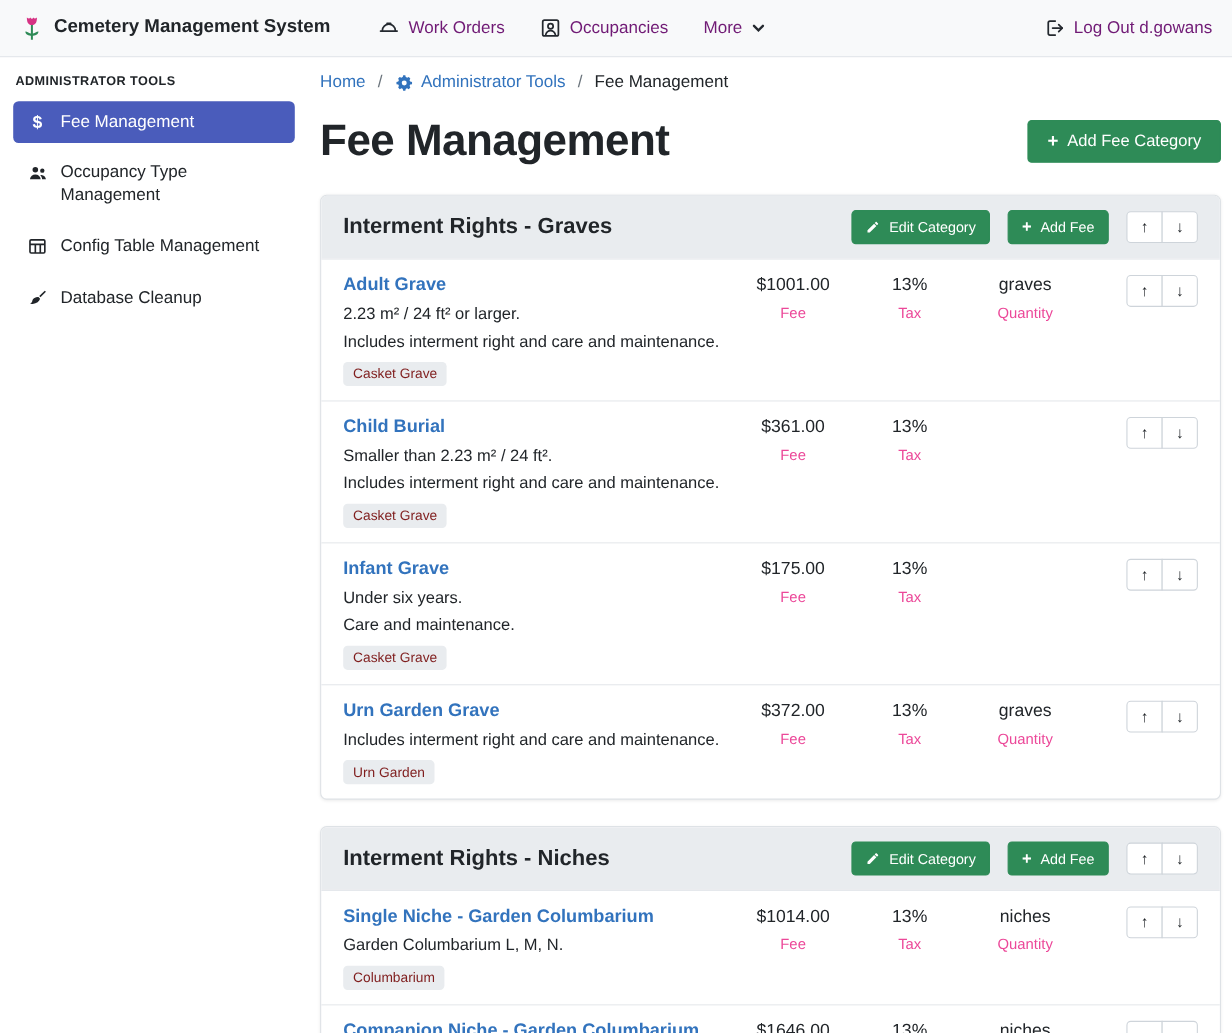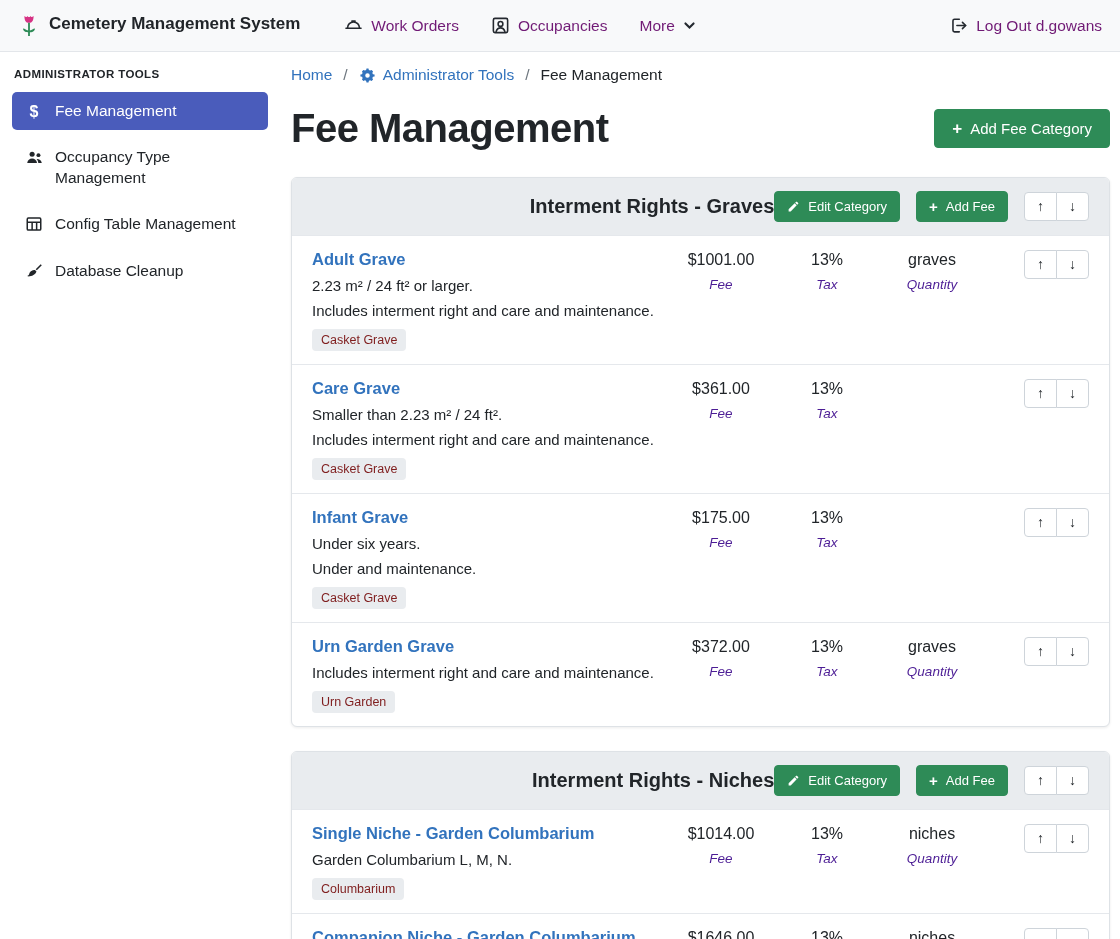--- a/index.html
+++ b/index.html
@@ -67,7 +67,7 @@
   .card{border:1px solid var(--border);border-radius:6px;box-shadow:0 1px 3px rgba(0,0,0,.08);
     background:#fff;margin-bottom:24px;overflow:hidden;}
   .card-header{background:var(--header-bg);padding:13px 20px;display:flex;align-items:center;}
-  .card-title{font-size:20px;font-weight:600;margin:0;flex:1;color:var(--text);text-align:right;}
+  .card-title{font-size:20px;font-weight:600;margin:0;flex:1;color:var(--text);}
   .header-actions{display:flex;align-items:center;gap:16px;}
 
   .fee-row{display:grid;grid-template-columns:minmax(0,1fr) 124px 88px 122px 96px;

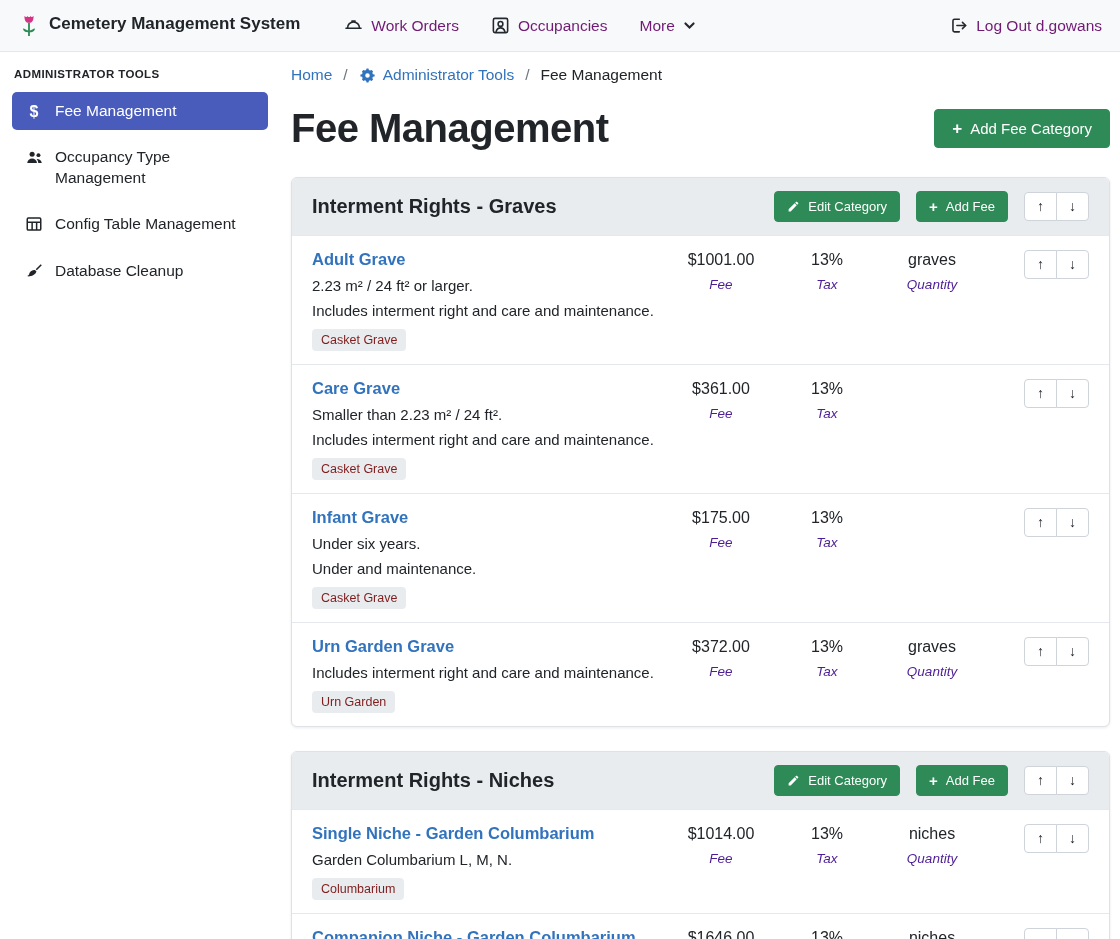--- a/index.html
+++ b/index.html
@@ -78,7 +78,7 @@
     padding:4px 9px;border-radius:4px;margin-top:10px;}
   .fee-col{text-align:center;}
   .fee-col .val{font-size:16px;color:var(--text);line-height:1.25;}
-  .fee-col .lab{font-size:13.5px;color:#4c1d95;margin-top:7px;font-style:italic;}
+  .fee-col .lab{font-size:13.5px;color:#ec4899;margin-top:7px;}
   .fee-arrows{justify-self:end;}
 </style>
 </head>

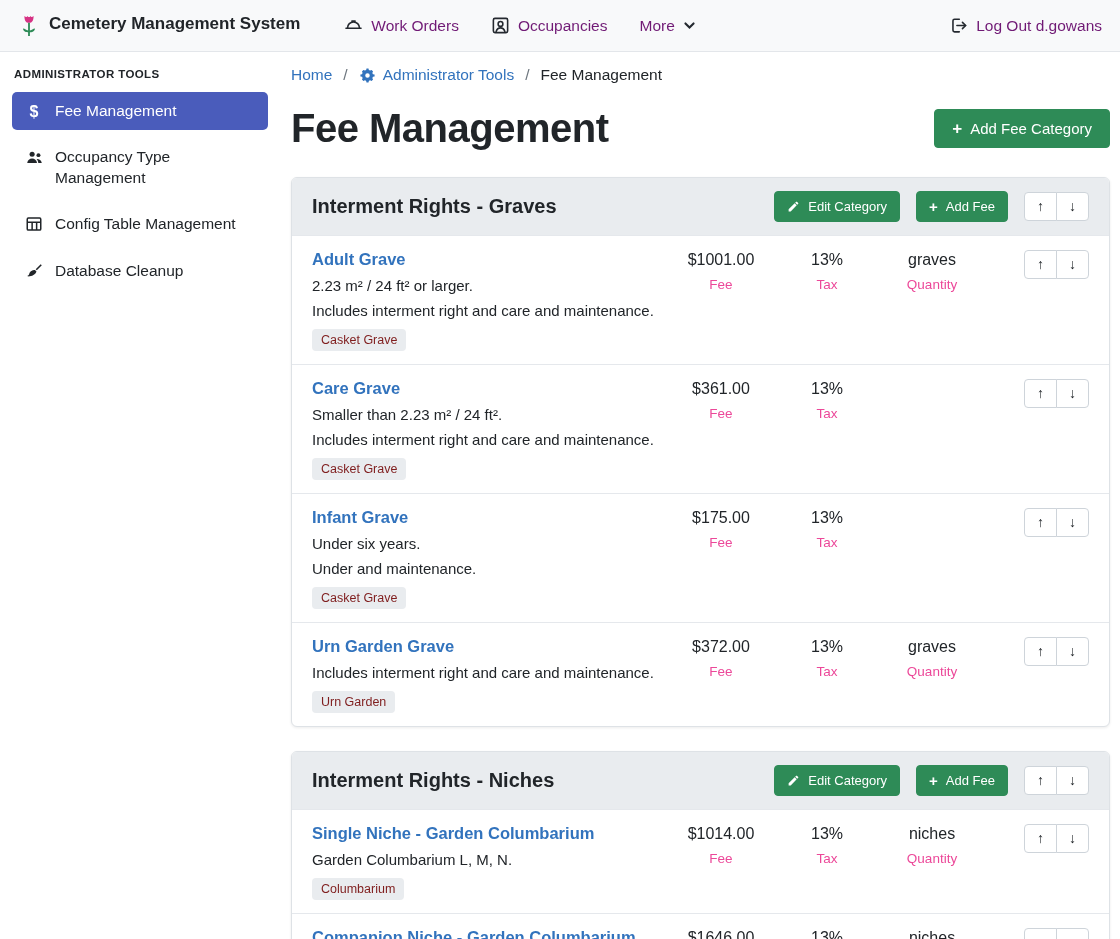--- a/index.html
+++ b/index.html
@@ -261,7 +261,7 @@
 
   <div class="fee-row">
     <div class="fee-main">
-      <a class="fee-name">Care Grave</a>
+      <a class="fee-name">Child Burial</a>
       <div class="desc-lines">
                   <div class="fee-desc">Smaller than 2.23 m² / 24 ft².</div>
                   <div class="fee-desc">Includes interment right and care and maintenance.</div>

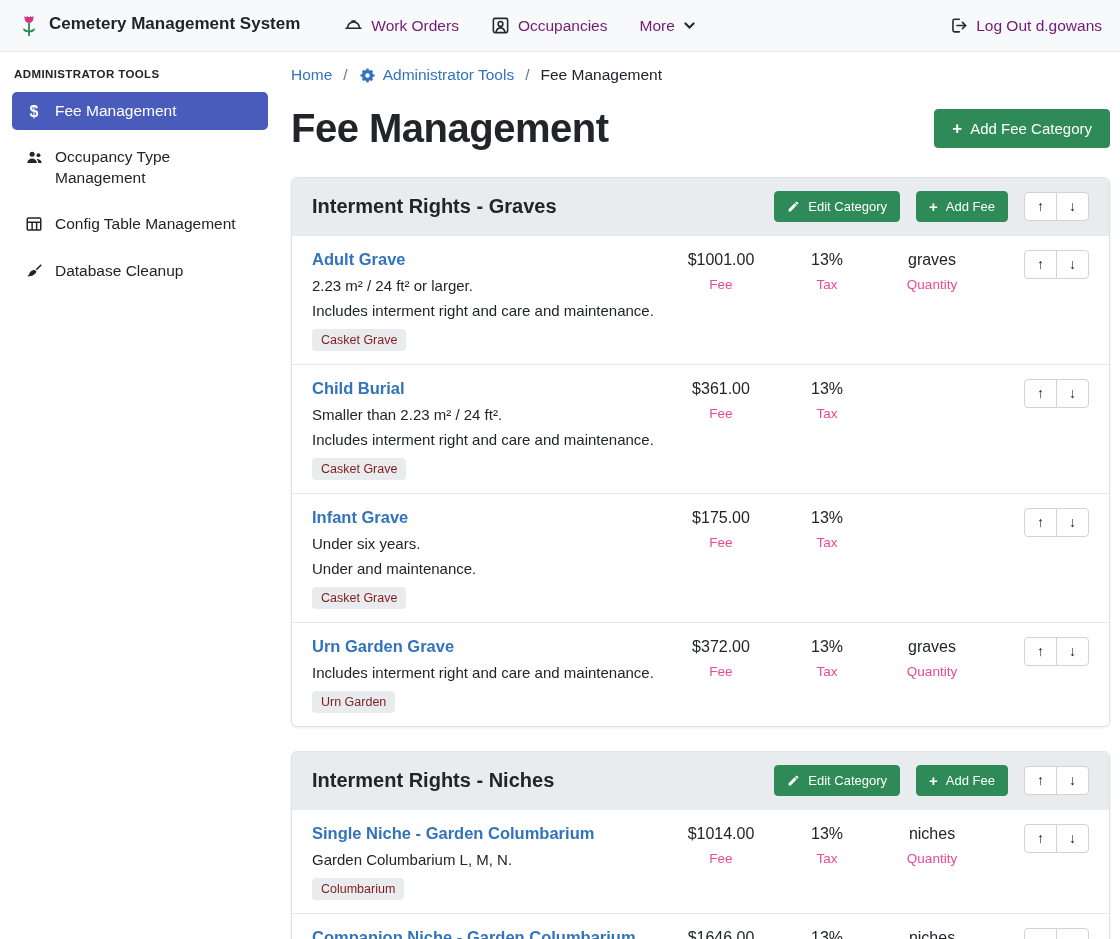--- a/index.html
+++ b/index.html
@@ -291,7 +291,7 @@
       <a class="fee-name">Infant Grave</a>
       <div class="desc-lines">
                   <div class="fee-desc">Under six years.</div>
-                  <div class="fee-desc">Under and maintenance.</div>
+                  <div class="fee-desc">Care and maintenance.</div>
                 </div>
       <span class="tag">Casket Grave</span>
     </div>

